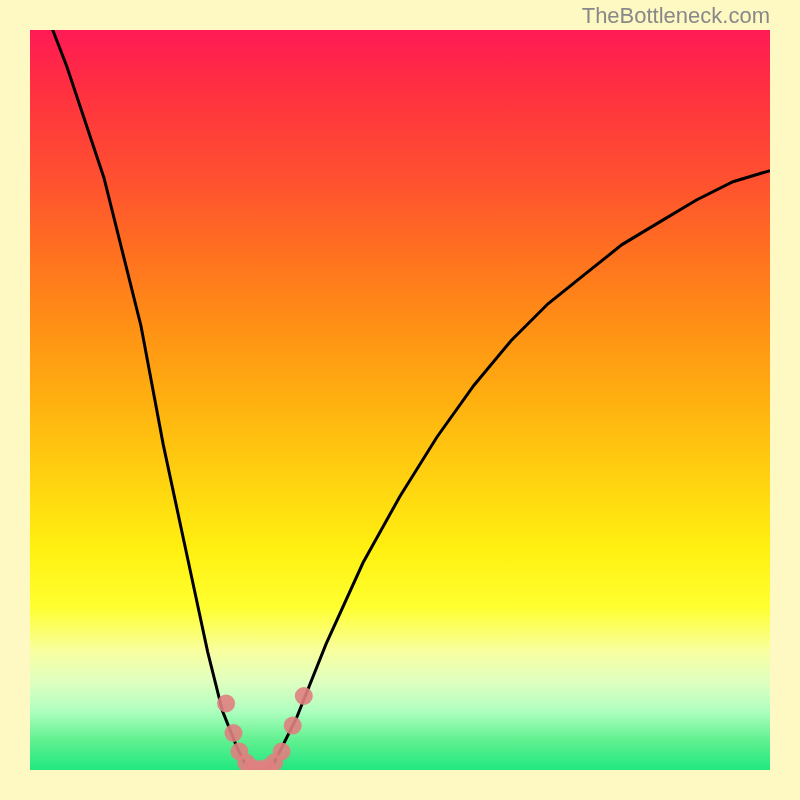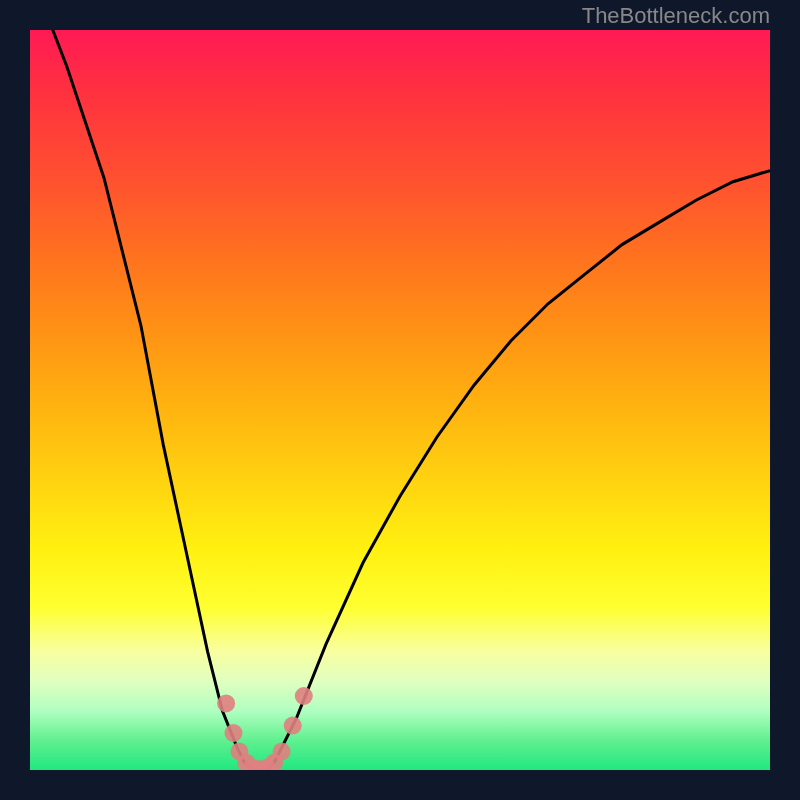--- a/index.html
+++ b/index.html
@@ -14,7 +14,7 @@
   .outer {
     width: 800px;
     height: 800px;
-    background: #0f172a;
+    background: #fef9c3;
     position: relative;
   }
   .plot-area {

